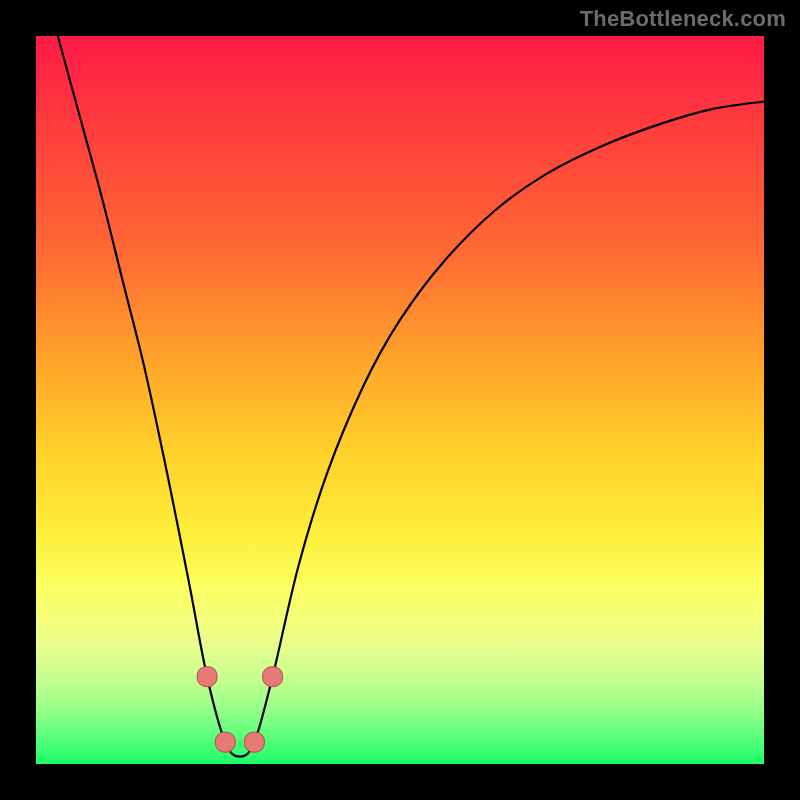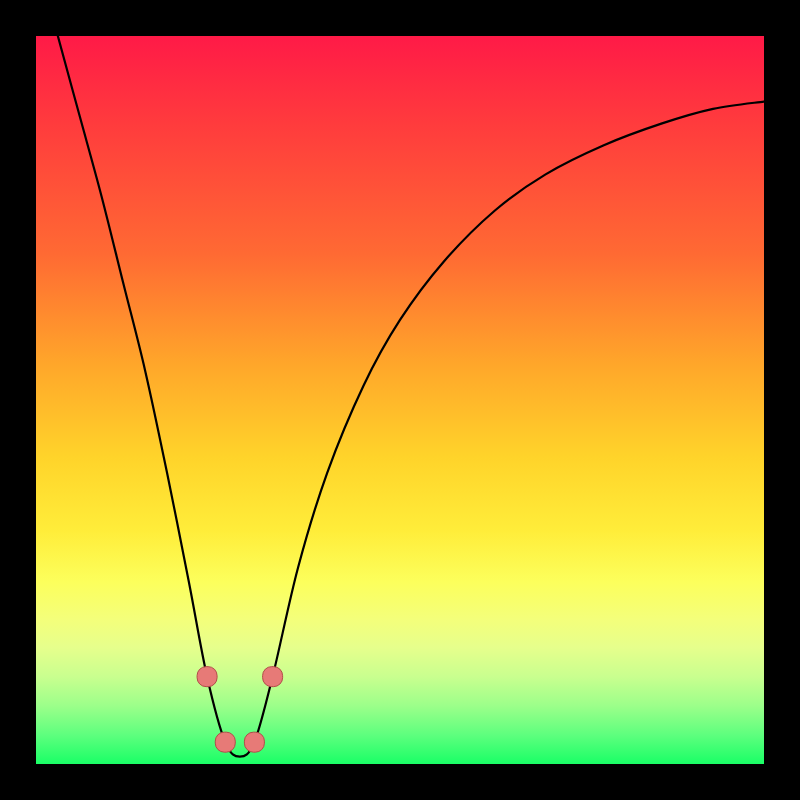--- a/index.html
+++ b/index.html
@@ -64,6 +64,7 @@
 
 <div class="frame">
 
+  <div class="watermark" style="font-size: 22px;">TheBottleneck.com</div>
 
   <div class="plot">
     <svg class="curve-svg" viewBox="0 0 728 728" preserveAspectRatio="none">

